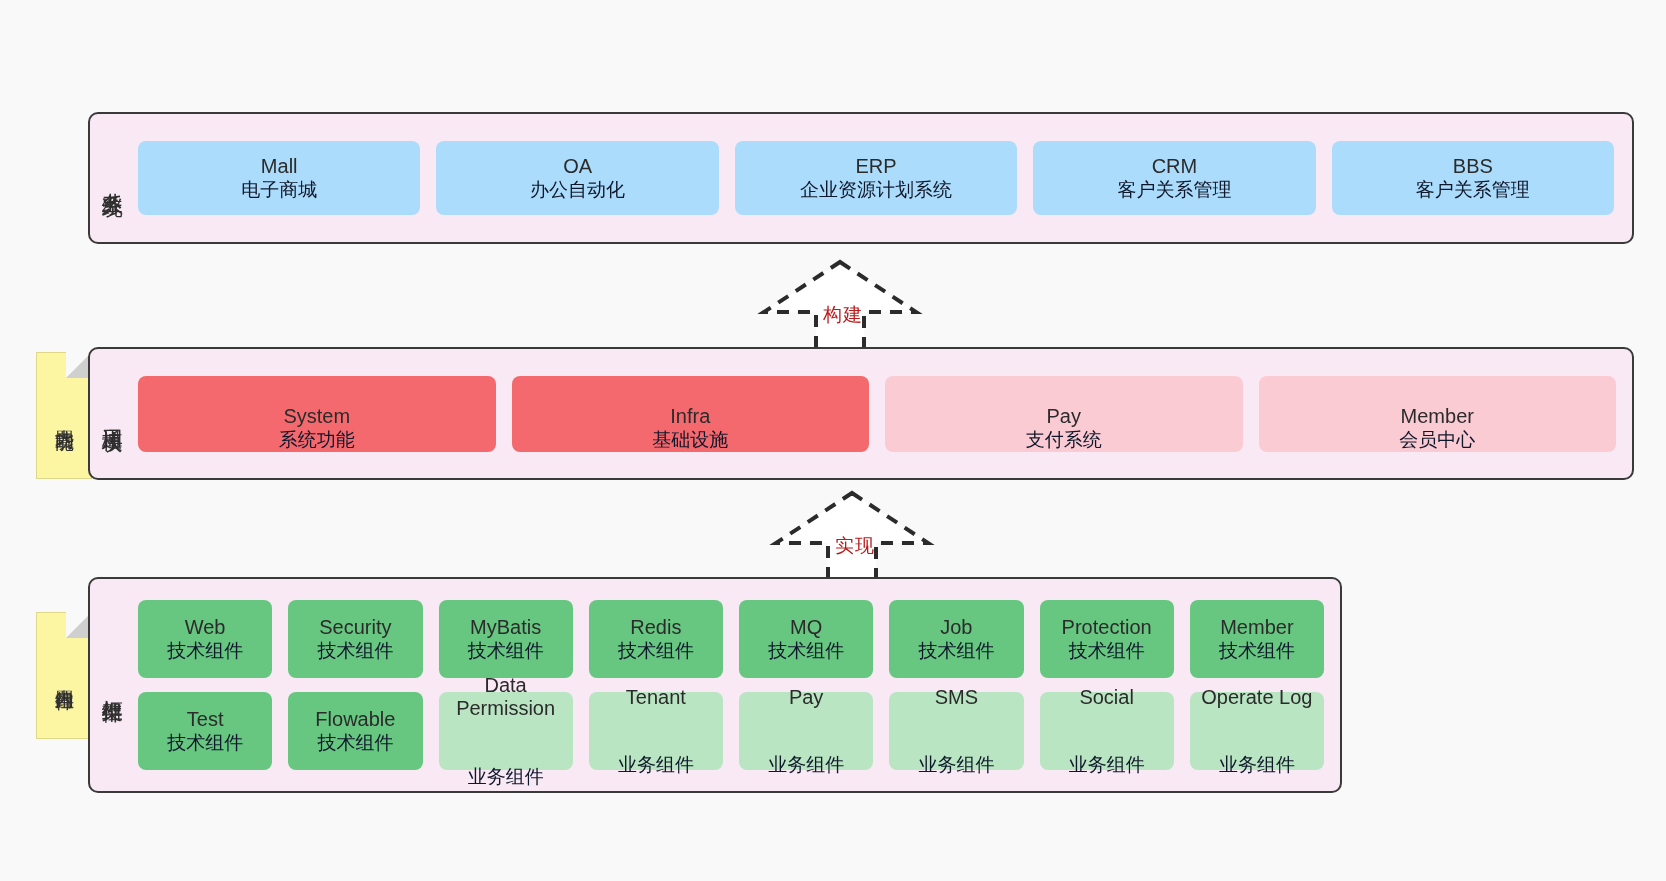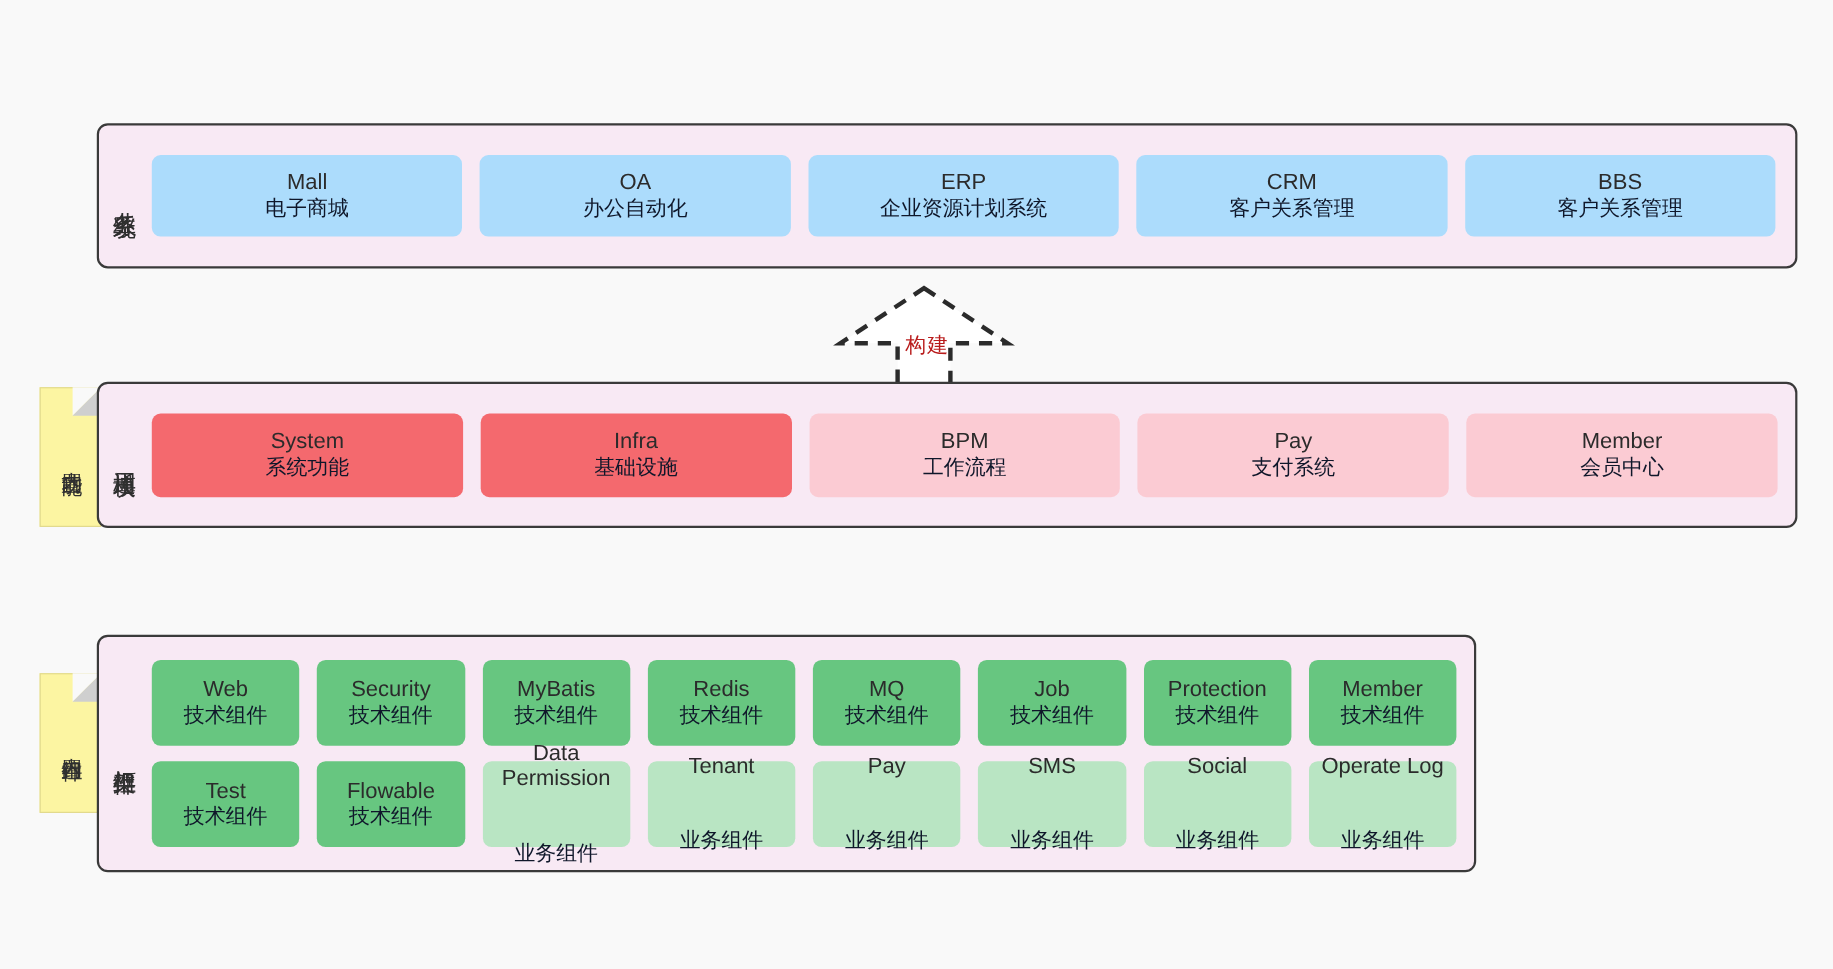--- a/index.html
+++ b/index.html
@@ -108,7 +108,7 @@
   #layer-business  .card { height: 74px; }
 
   #layer-common    { left: 88px;  top: 347px; width: 1546px; height: 133px; }
-  #layer-common    .card { height: 76px; }
+  #layer-common    .card { height: 76px; justify-content: flex-end; }
 
   #layer-framework { left: 88px;  top: 577px; width: 1254px; height: 216px; }
   #layer-framework .card { height: 78px; }

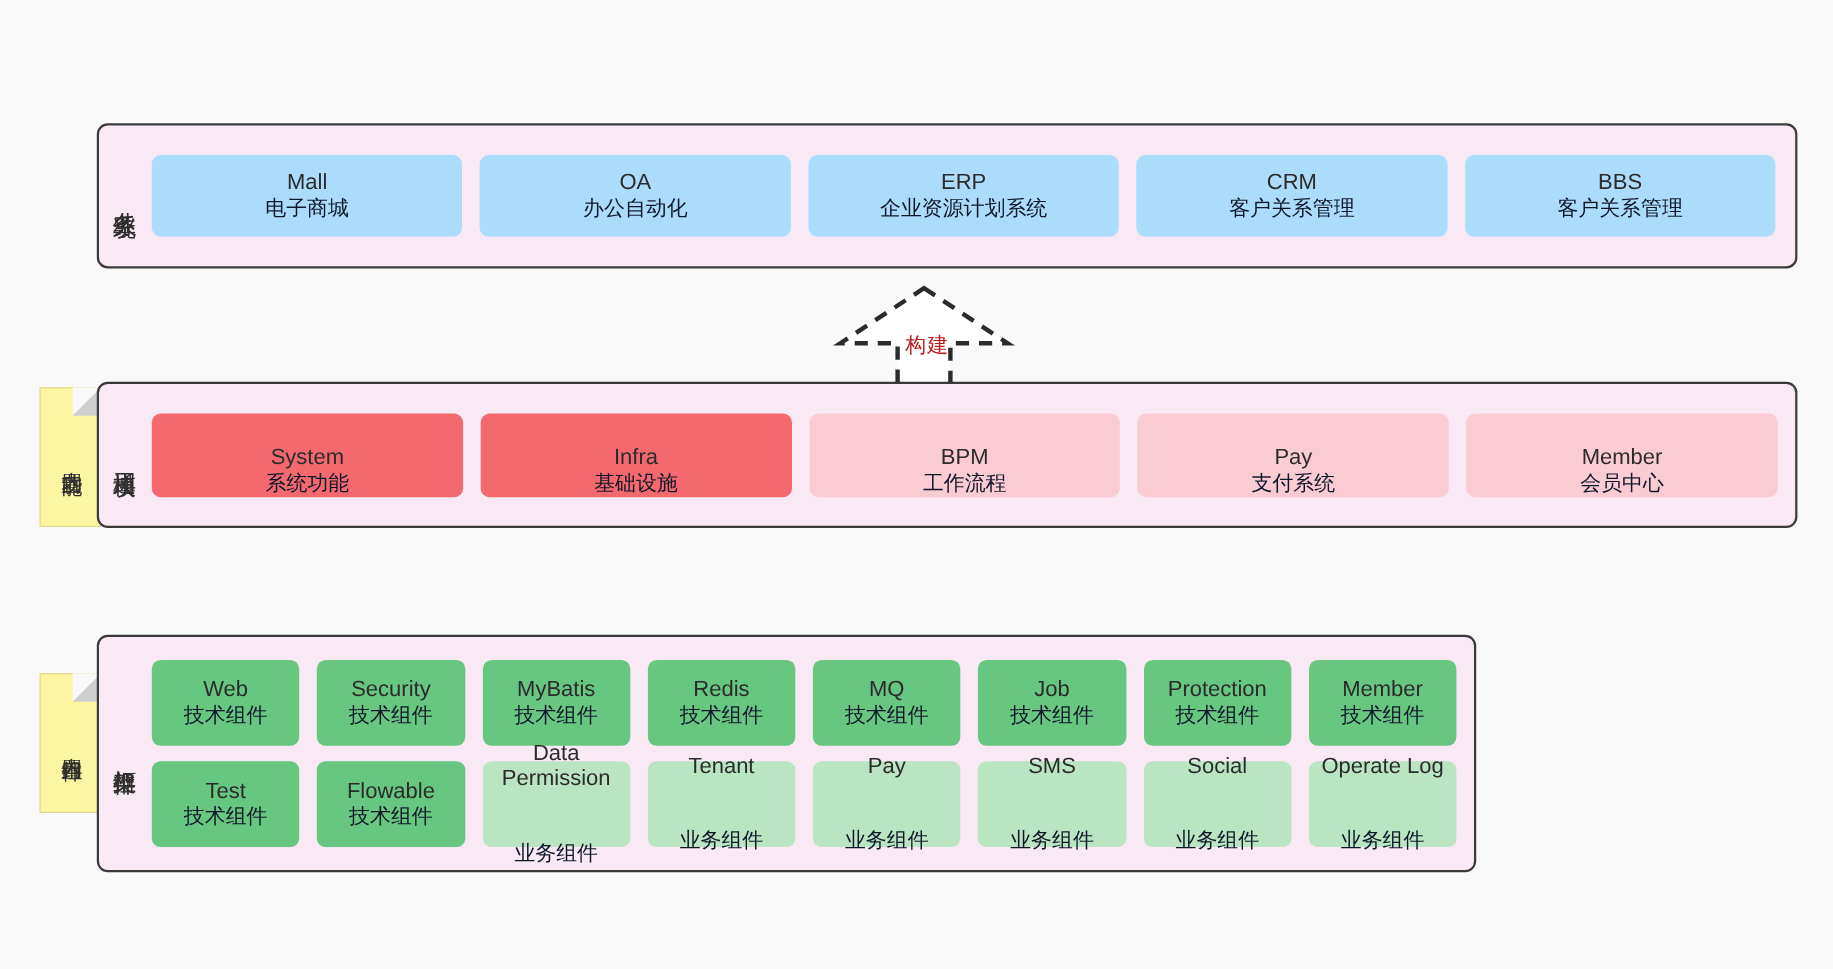--- a/index.html
+++ b/index.html
@@ -234,10 +234,6 @@
           <div class="t2">基础设施</div>
         </div>
         <div class="card pink">
-          <div class="t1">BPM</div>
-          <div class="t2">工作流程</div>
-        </div>
-        <div class="card pink">
           <div class="t1">Pay</div>
           <div class="t2">支付系统</div>
         </div>

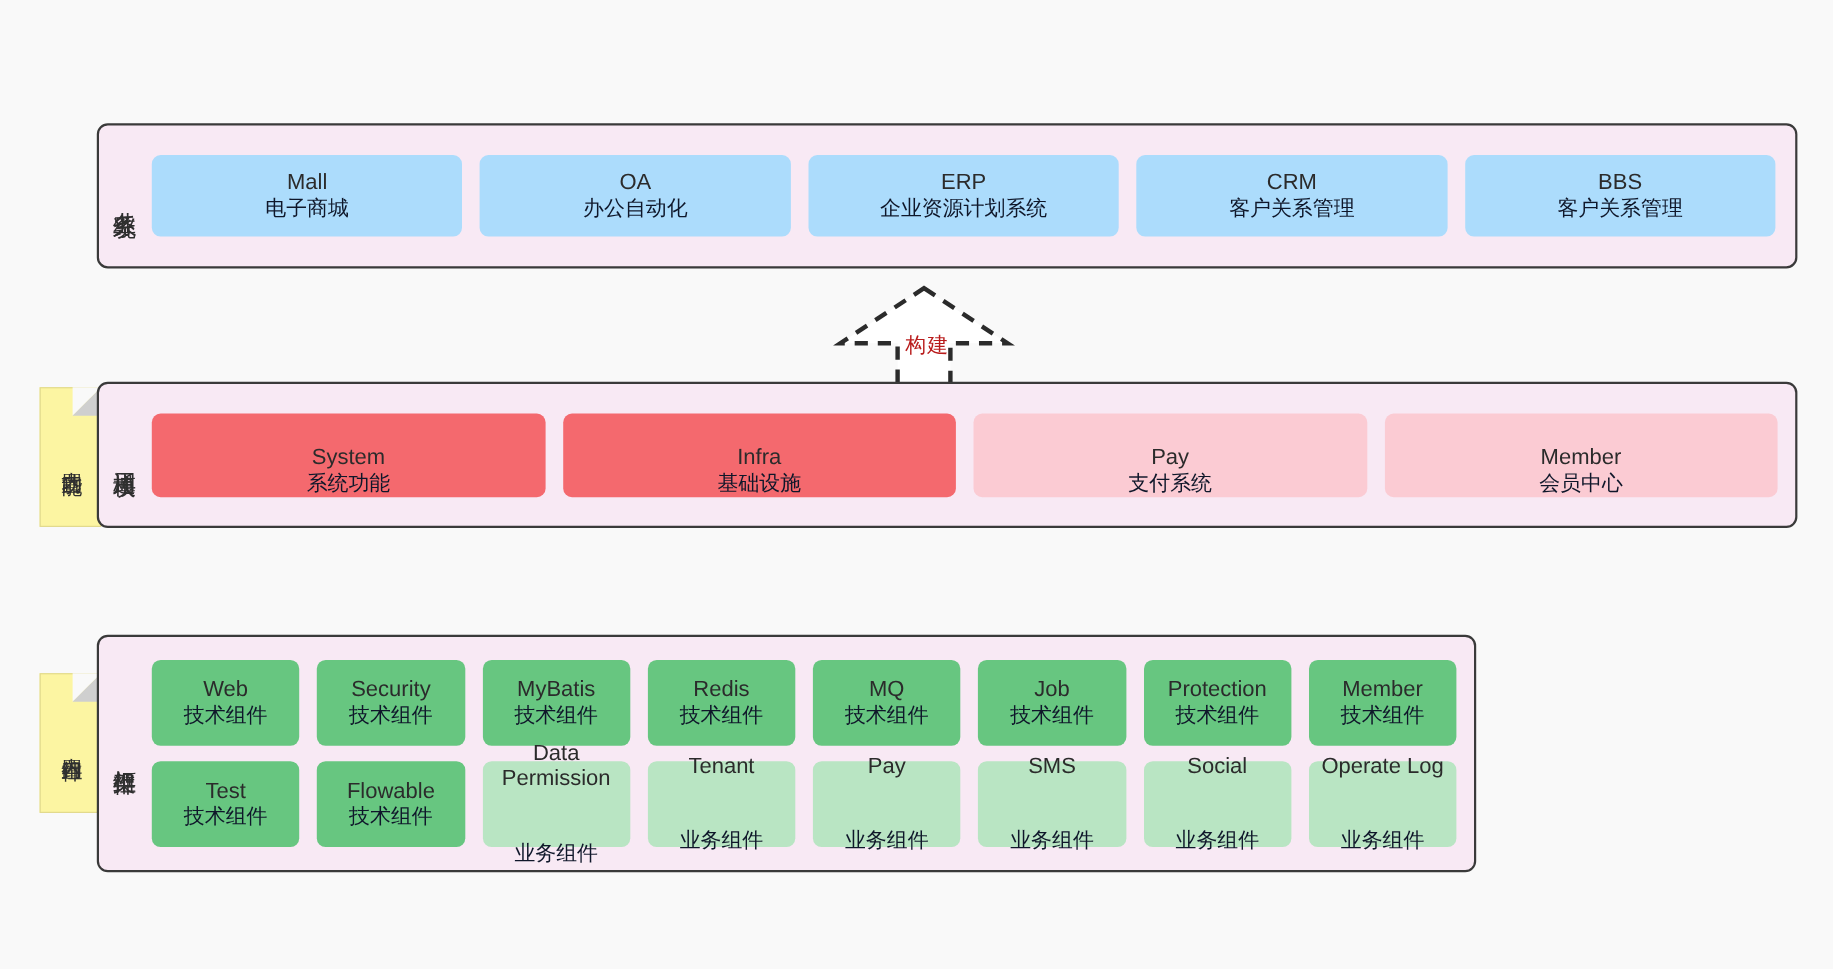--- a/index.html
+++ b/index.html
@@ -245,6 +245,12 @@
     </div>
   </div>
 
+  <div class="block-arrow" id="arrow-impl">
+    <svg width="160" height="92" viewBox="0 0 160 92" aria-hidden="true">
+      <path d="M80 4 L156 54 L104 54 L104 92 L56 92 L56 54 L4 54 Z" fill="#FFFFFF" stroke="#2B2B2B" stroke-width="4" stroke-dasharray="12 9" stroke-linejoin="miter"></path>
+    </svg>
+    <div class="arrow-label">实现</div>
+  </div>
 
   <div class="sticky" id="sticky-framework">
     <span class="fold-mask"></span>

